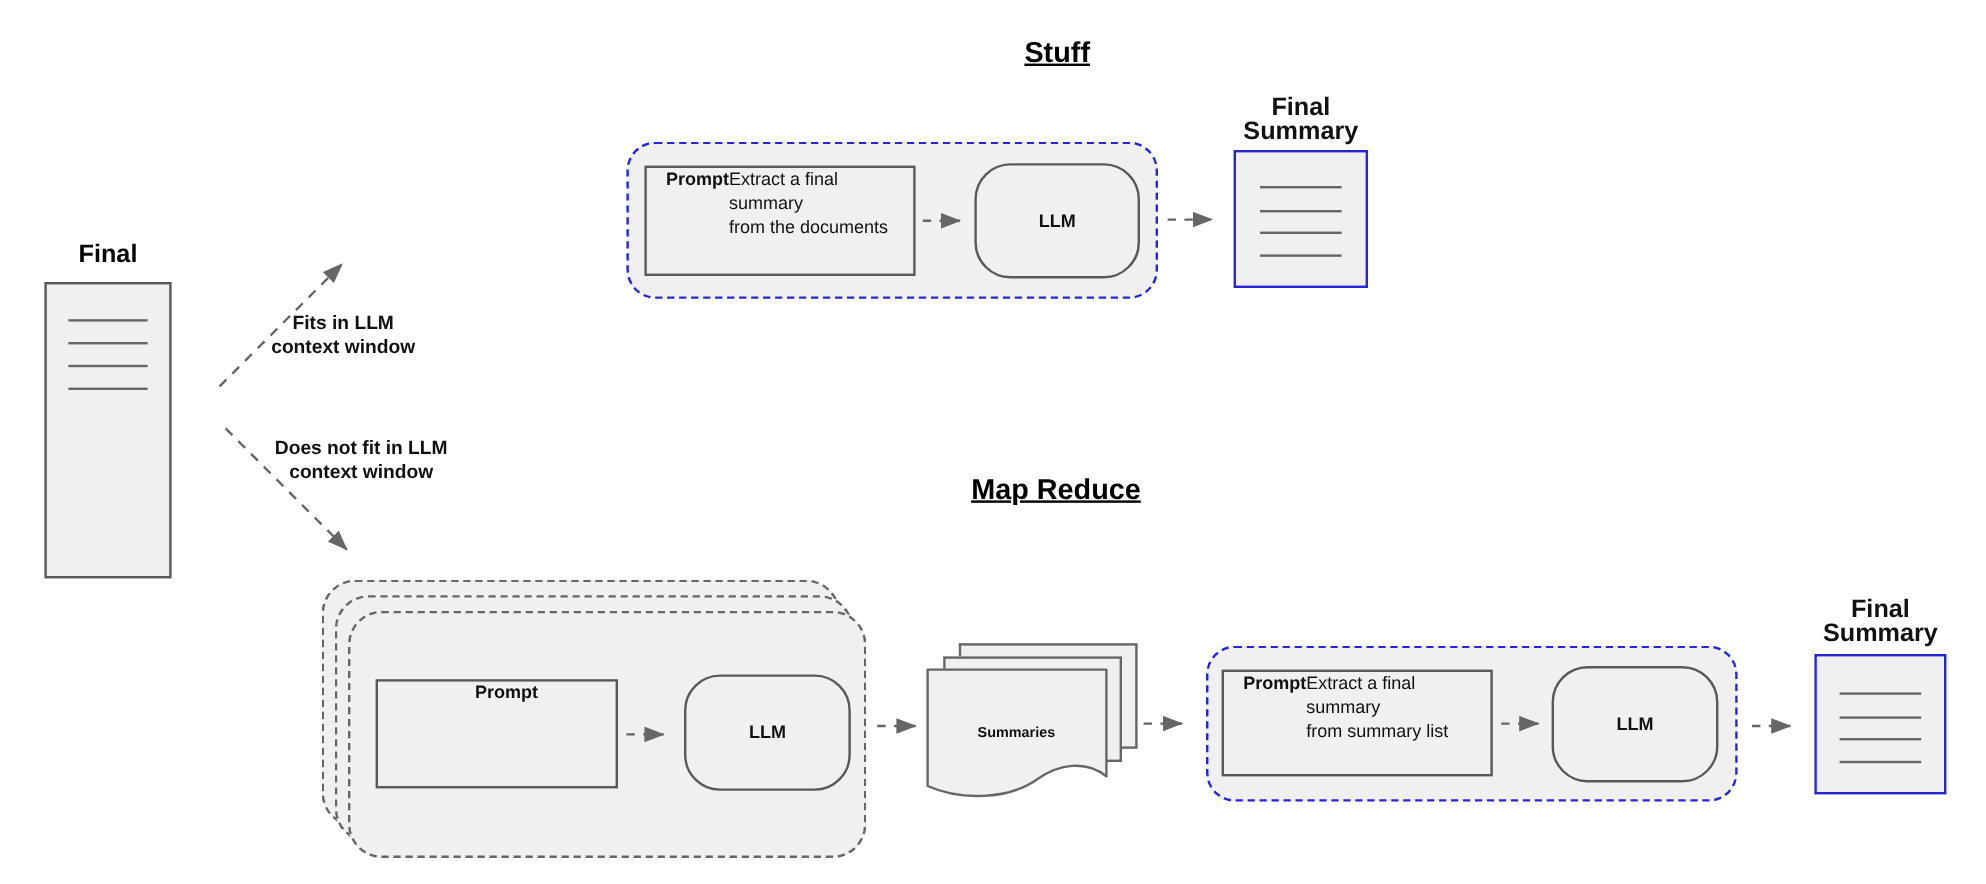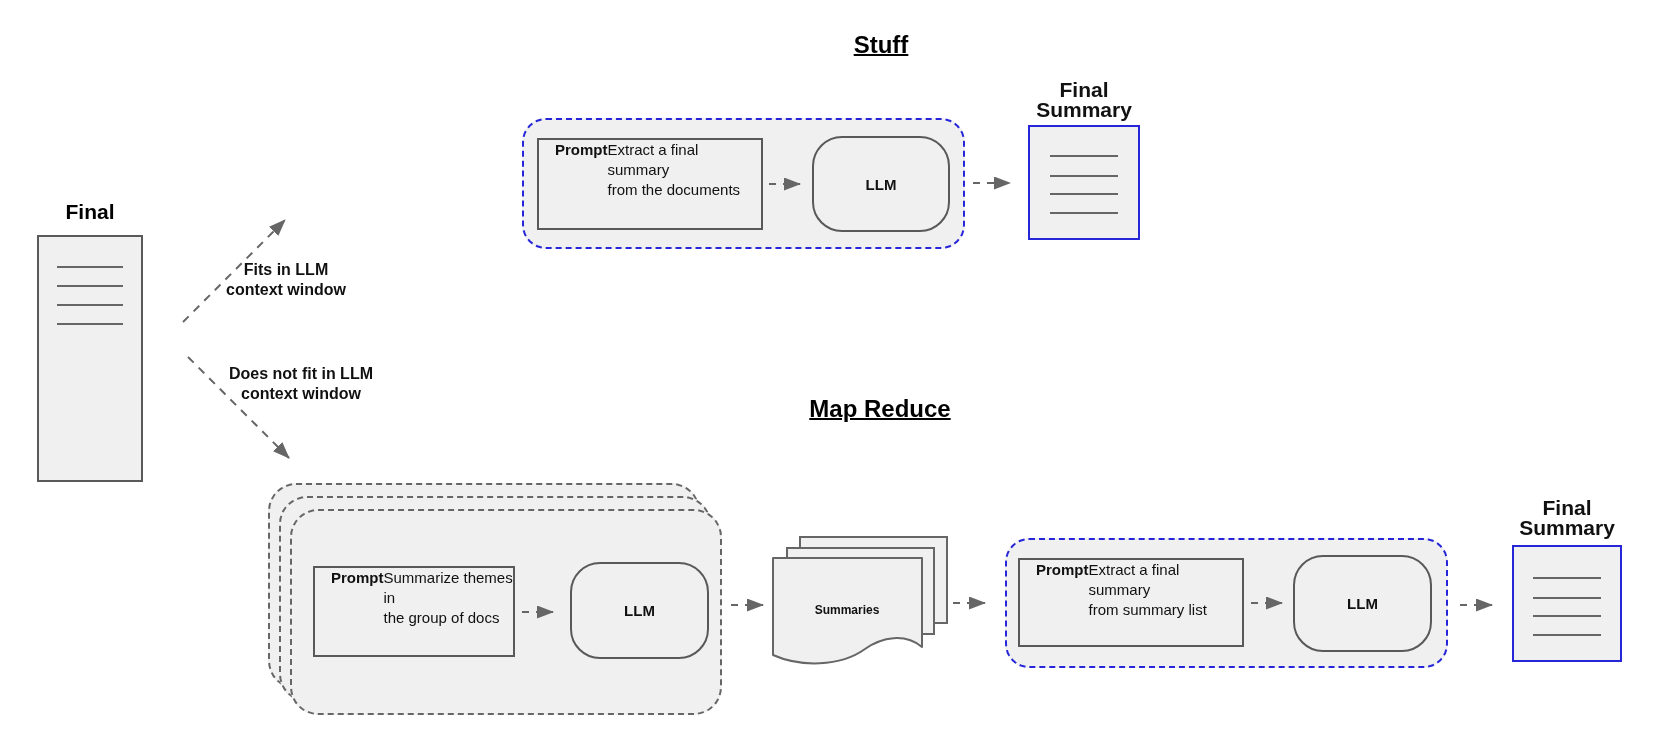--- a/index.html
+++ b/index.html
@@ -85,8 +85,6 @@
 
   <div class="abs gray-box prompt-box" style="left:313px; top:566px; width:202px; height:91px;">
     <div class="prompt-title">Prompt</div>
-    <div class="prompt-body pre">Summarize themes in
-the group of docs</div>
   </div>
 
   <div class="abs gray-box llm-box" style="left:570px; top:562px; width:139px; height:97px;">LLM</div>

